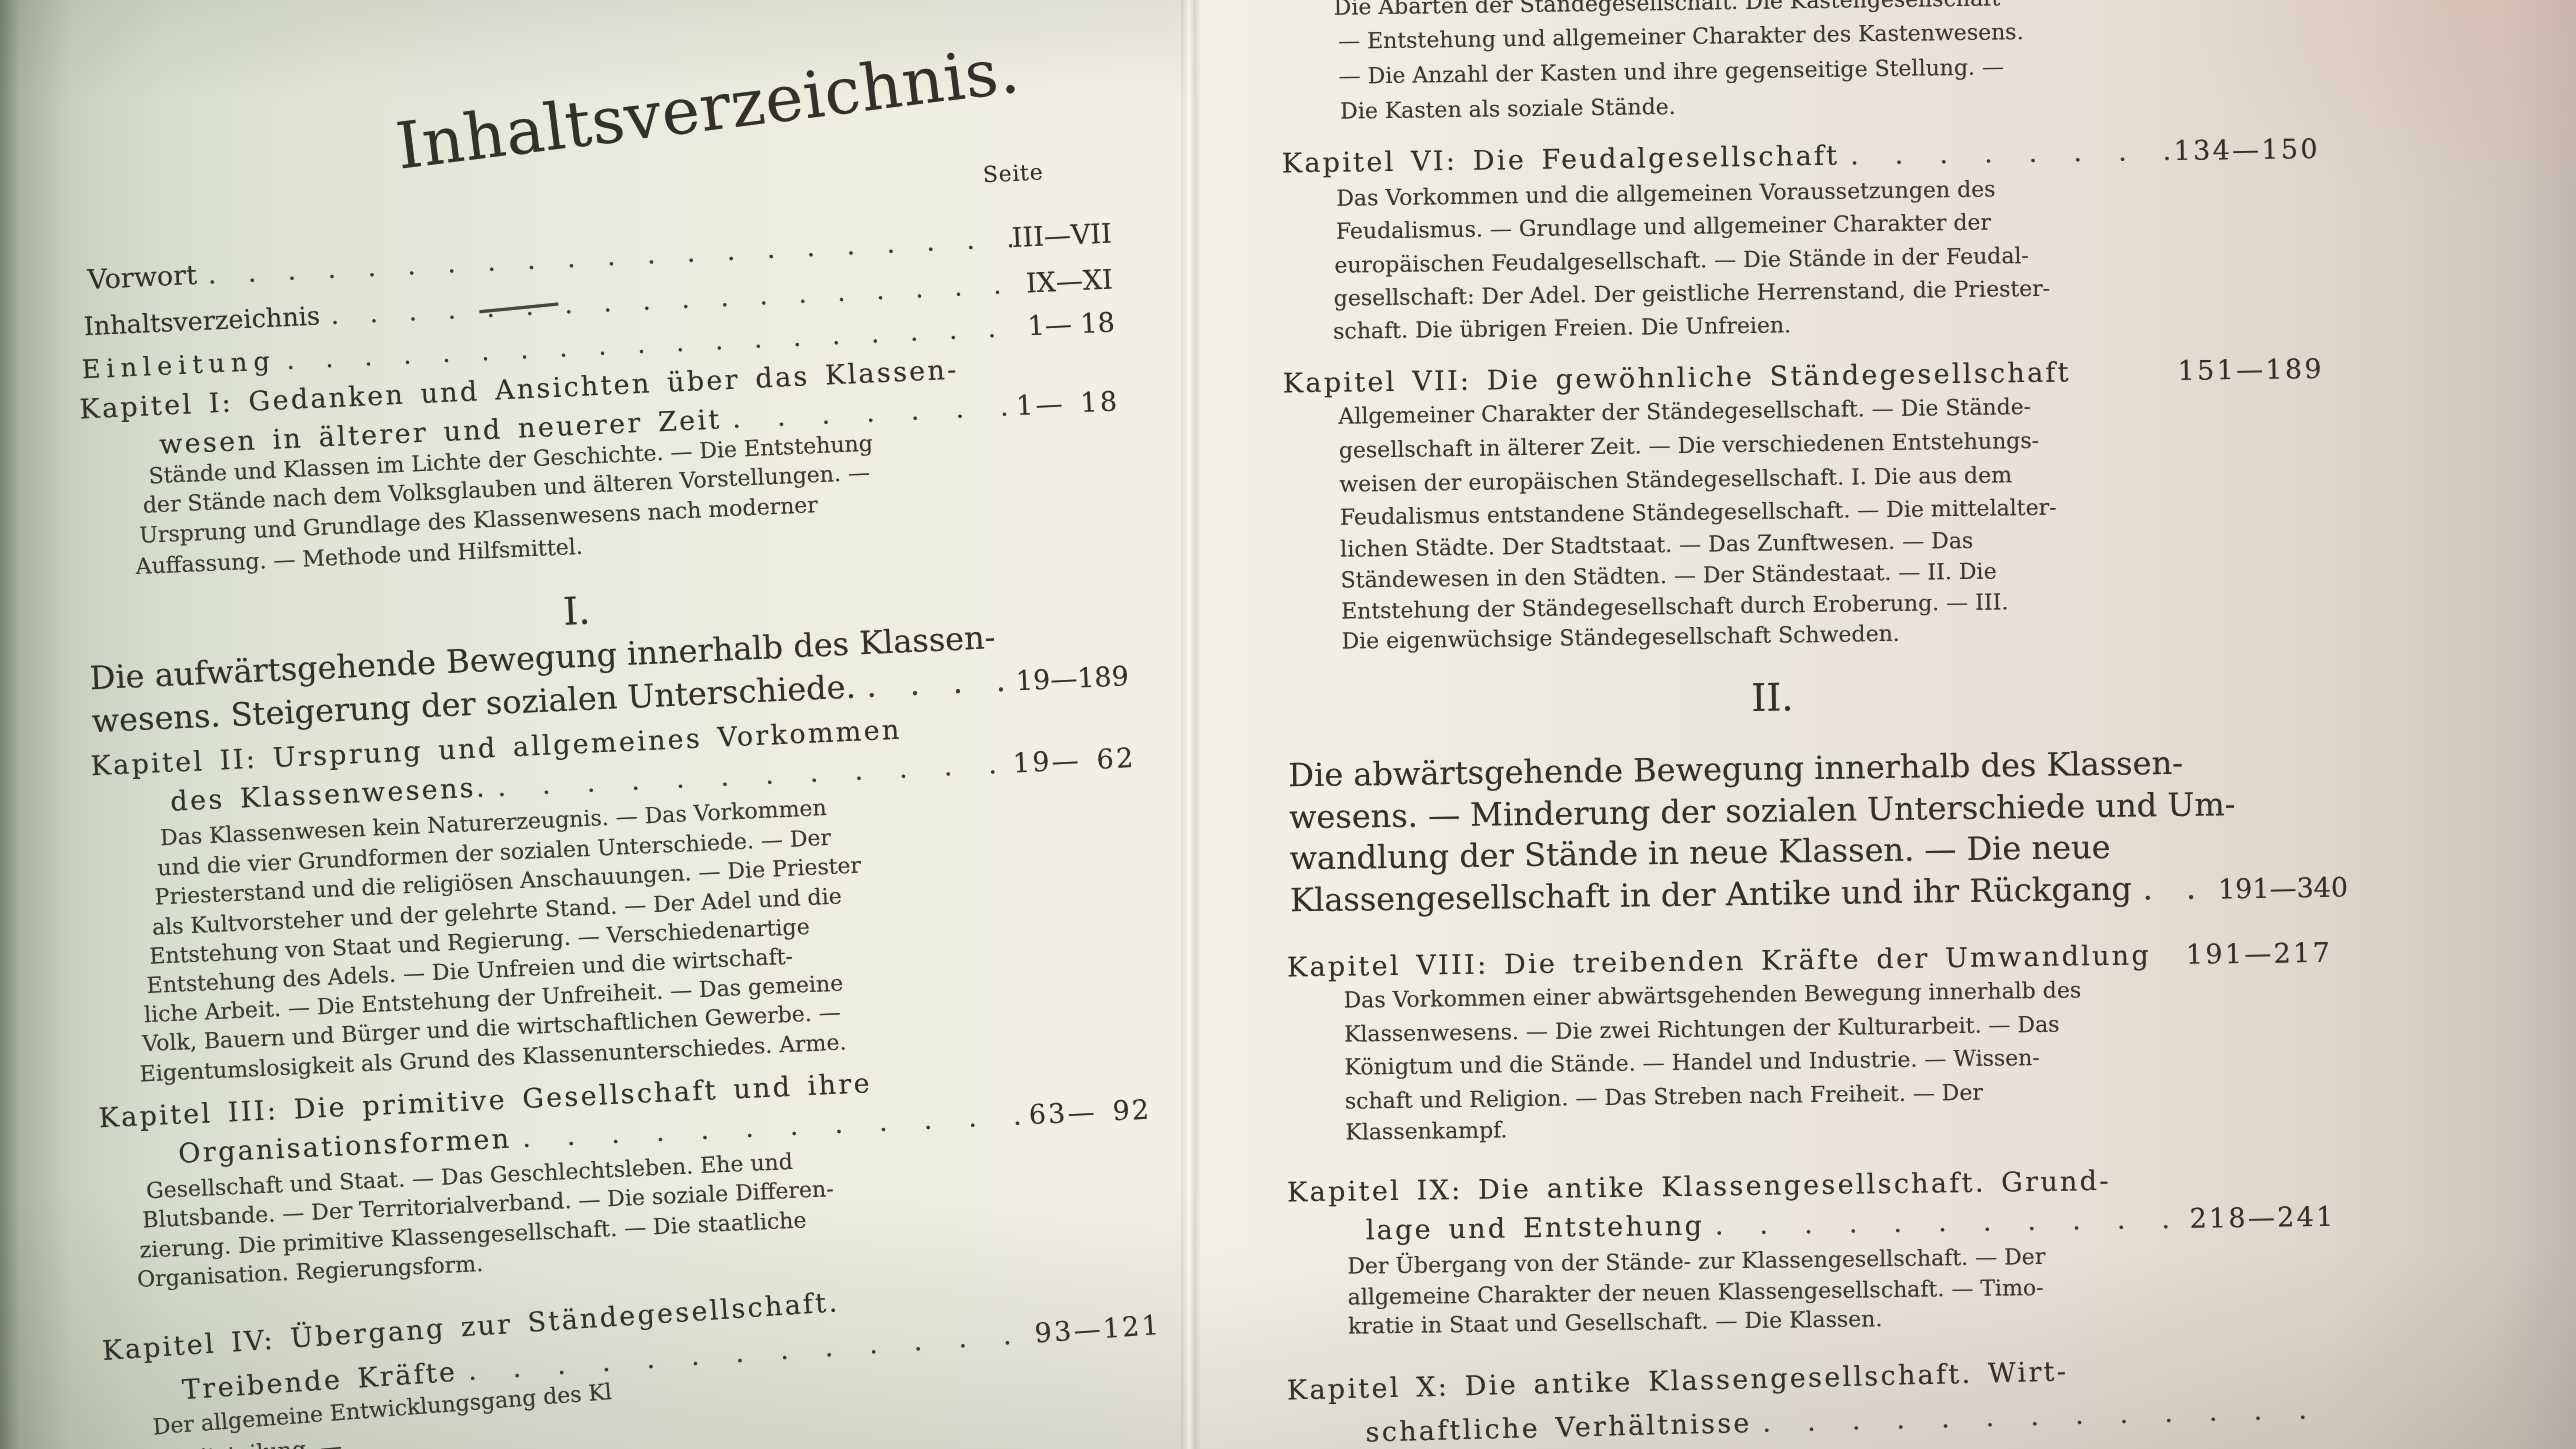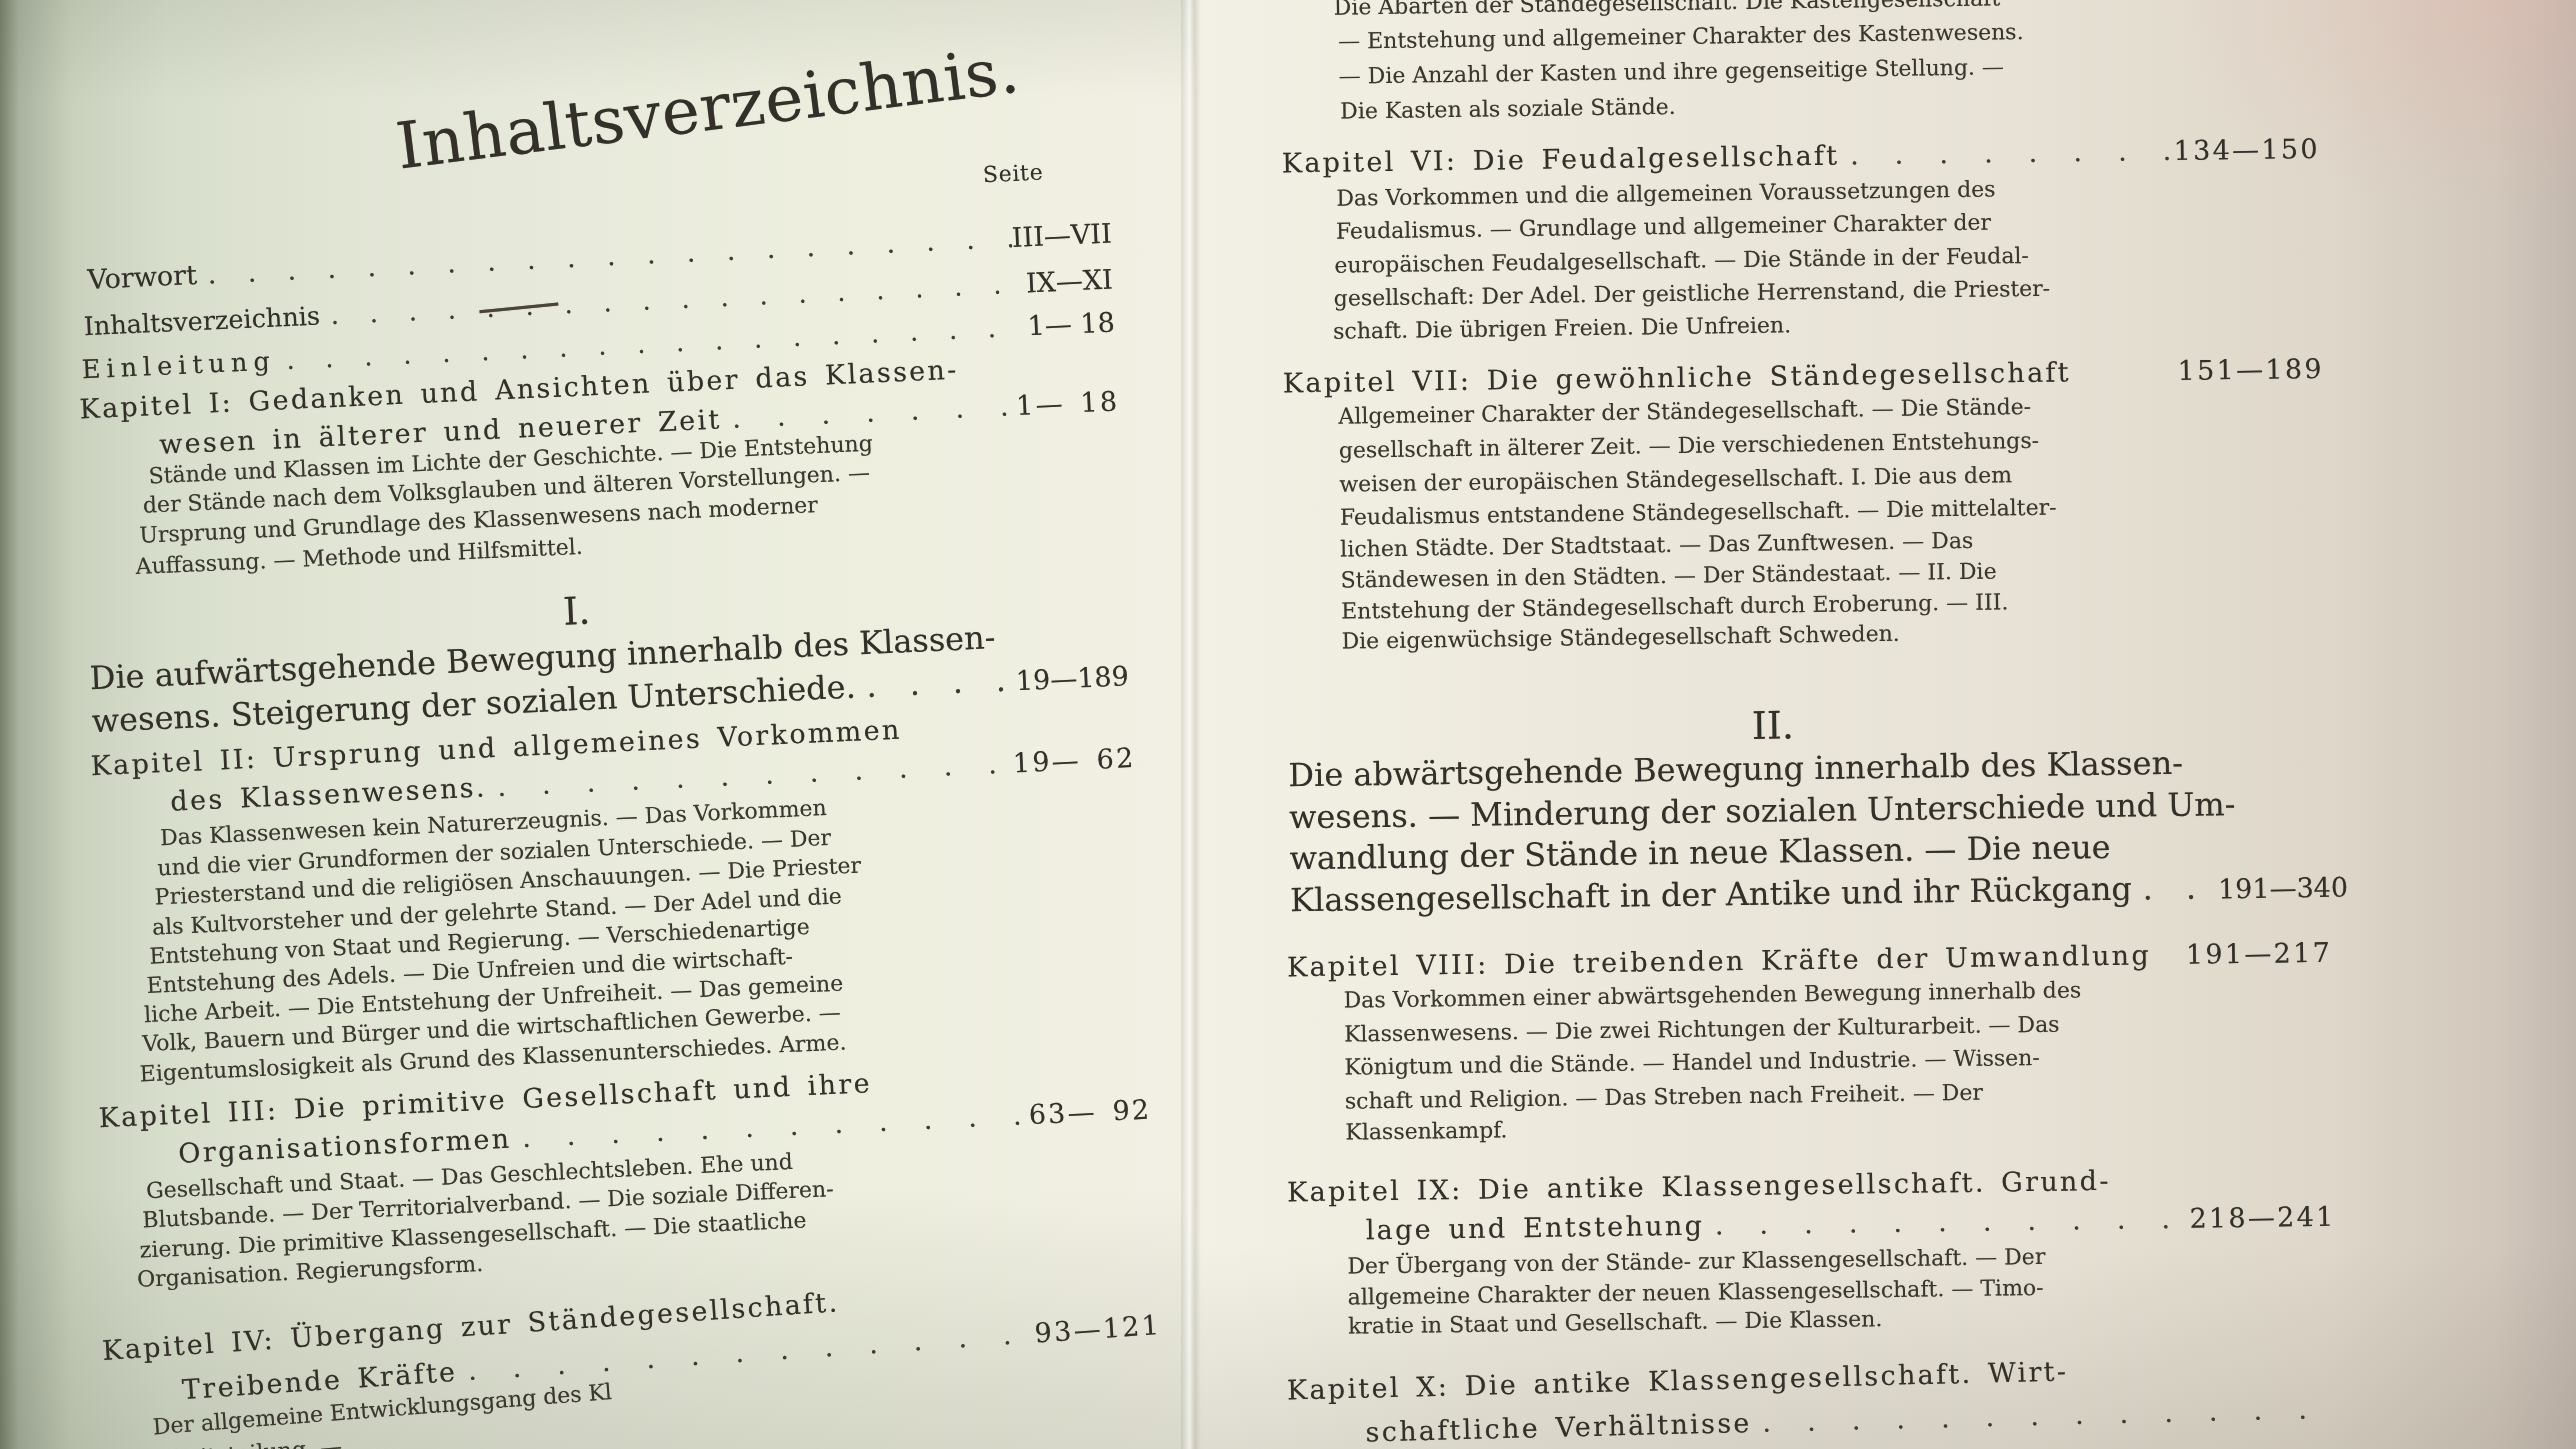--- a/index.html
+++ b/index.html
@@ -88,7 +88,7 @@
   #r-k7s2{left:1342px;top:466px;} #r-k7s3{left:1342px;top:499px;}
   #r-k7s4{left:1342px;top:531px;} #r-k7s5{left:1342px;top:562px;}
   #r-k7s6{left:1342px;top:593px;} #r-k7s7{left:1342px;top:623px;}
-  #r-part2n{left:1751px;top:704px;}
+  #r-part2n{left:1751px;top:676px;}
   #r-p2l0{left:1287px;top:750px;}
   #r-p2l1{left:1287px;top:792px;}
   #r-p2l2{left:1287px;top:833px;}

